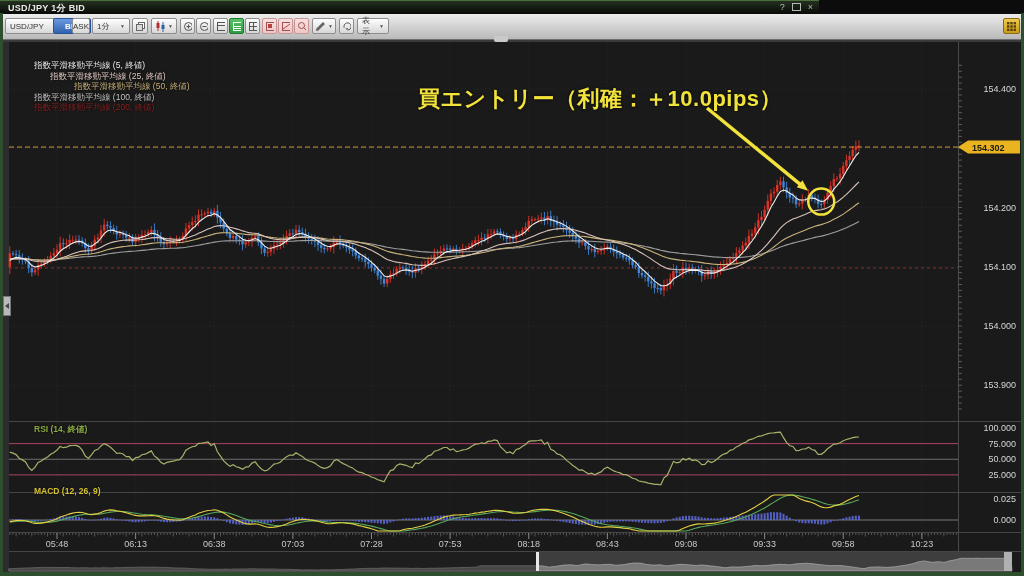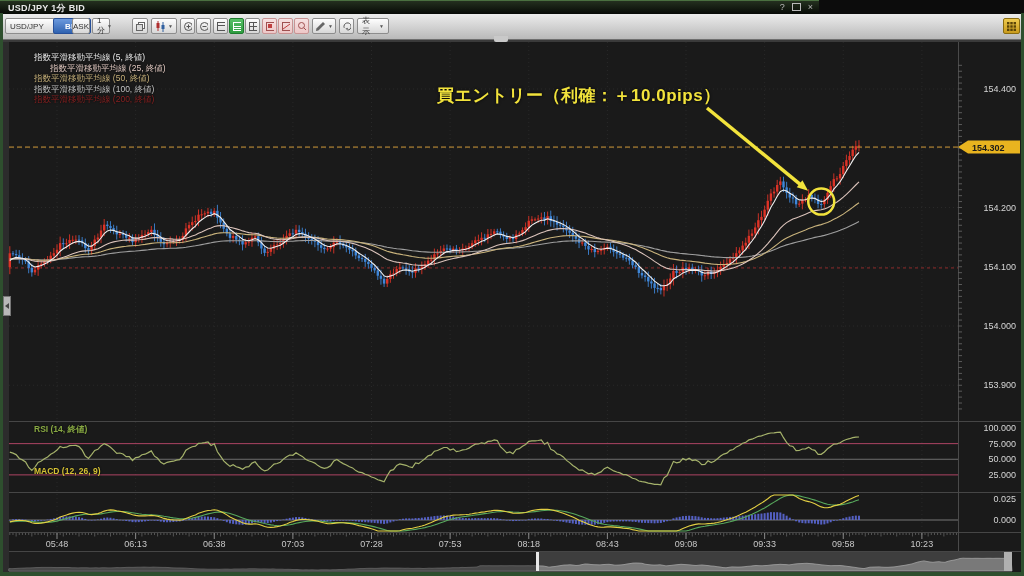--- a/index.html
+++ b/index.html
@@ -62,7 +62,7 @@
   </div>
   <div class="tbtn blue" style="left:53px;width:38px">BID</div>
   <div class="tbtn" style="left:72px;width:18px">ASK</div>
-  <div class="tbtn sel-box" style="left:92px;width:18px">
+  <div class="tbtn sel-box" style="left:92px;width:38px">
     <span>1分</span>
     <span class="arr">▼</span>
   </div>

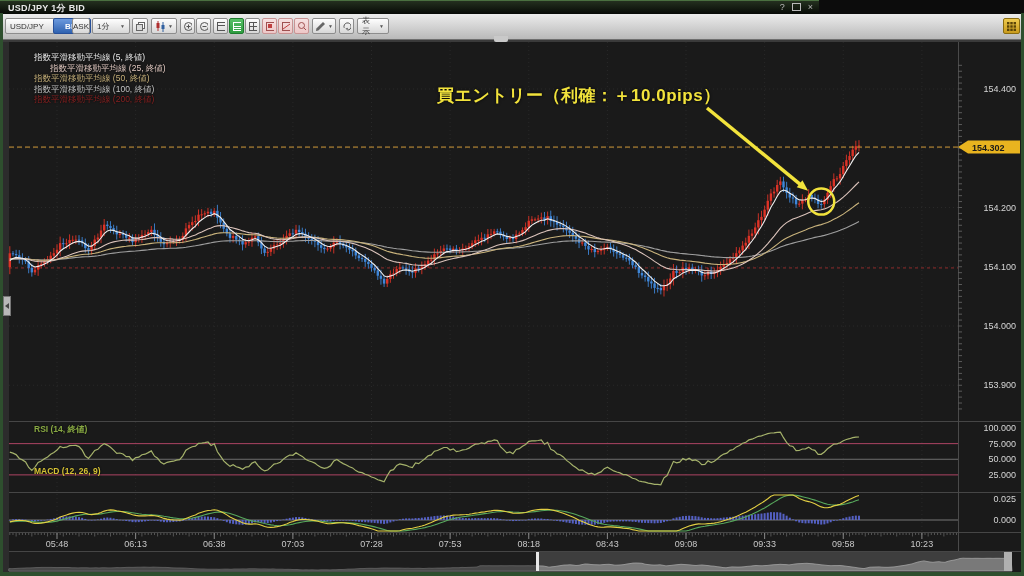--- a/index.html
+++ b/index.html
@@ -34,7 +34,7 @@
   #top-tab{position:absolute;left:494px;top:36px;width:14px;height:6px;background:#c9c9c9;border-radius:0 0 2px 2px}
   svg#chart{position:absolute;left:0;top:0;pointer-events:none}
   svg text{font-family:"Liberation Sans",sans-serif}
-  #legend{position:absolute;left:34px;top:52px;font-size:8.5px;line-height:10.5px;text-shadow:0 0 2px #000}
+  #legend{position:absolute;left:34px;top:60px;font-size:8.5px;line-height:10.5px;text-shadow:0 0 2px #000}
   .pane-label{position:absolute;font-size:8.5px;font-weight:bold;text-shadow:0 0 2px #000}
   #rsi-label{left:34px;top:424px}
   #macd-label{left:34px;top:466px}

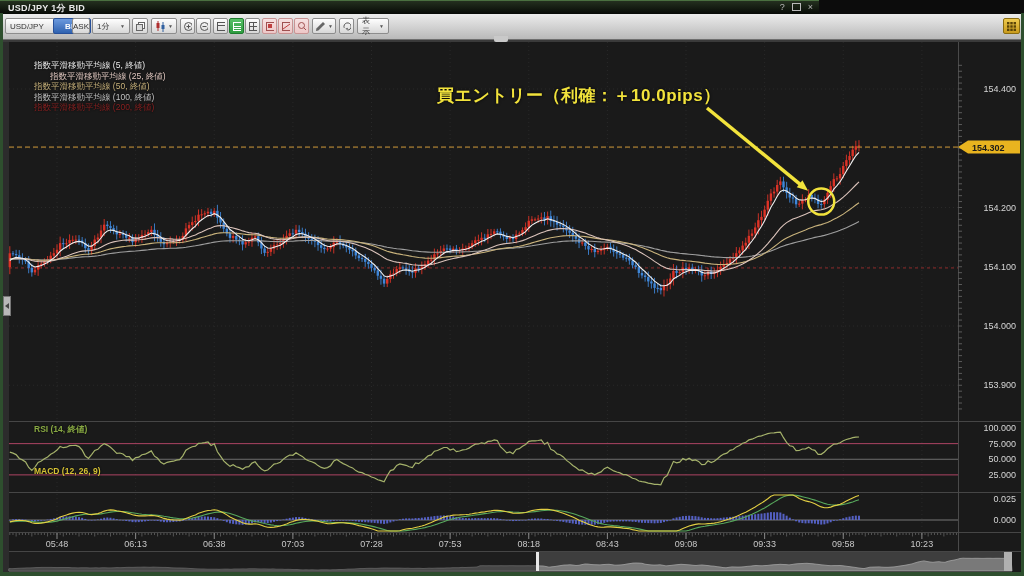--- a/index.html
+++ b/index.html
@@ -1441,7 +1441,7 @@
 <div id="legend">
     <div style="color: rgb(239, 239, 239);">指数平滑移動平均線 (5, 終値)</div>
     <div style="color: rgb(224, 200, 192); margin-left: 16px;">指数平滑移動平均線 (25, 終値)</div>
-    <div style="color: rgb(201, 179, 124);">指数平滑移動平均線 (50, 終値)</div>
+    <div style="color: rgb(201, 179, 124); margin-left: 40px;">指数平滑移動平均線 (50, 終値)</div>
     <div style="color: rgb(196, 196, 196);">指数平滑移動平均線 (100, 終値)</div>
     <div style="color: rgb(138, 34, 34);">指数平滑移動平均線 (200, 終値)</div>
   </div>

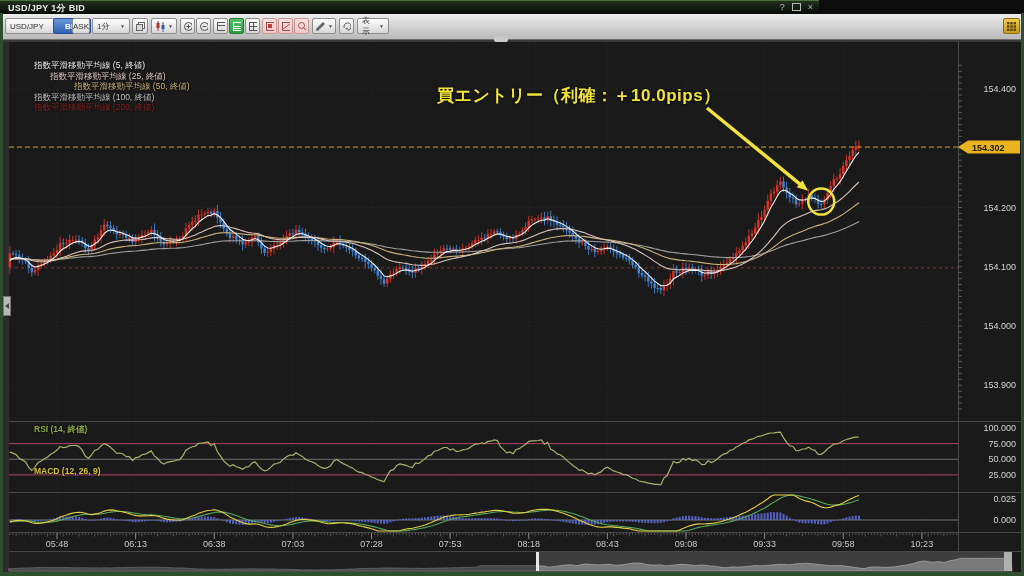--- a/index.html
+++ b/index.html
@@ -38,7 +38,7 @@
   .pane-label{position:absolute;font-size:8.5px;font-weight:bold;text-shadow:0 0 2px #000}
   #rsi-label{left:34px;top:424px}
   #macd-label{left:34px;top:466px}
-  #annotation{position:absolute;left:437px;top:84px;font-size:17px;font-weight:bold;color:#f2e33c;
+  #annotation{position:absolute;left:418px;top:84px;font-size:22px;font-weight:bold;color:#f2e33c;
     letter-spacing:.5px;text-shadow:0 0 3px #000}
   .ov{position:absolute;background:transparent}
   .icon-svg{display:block}

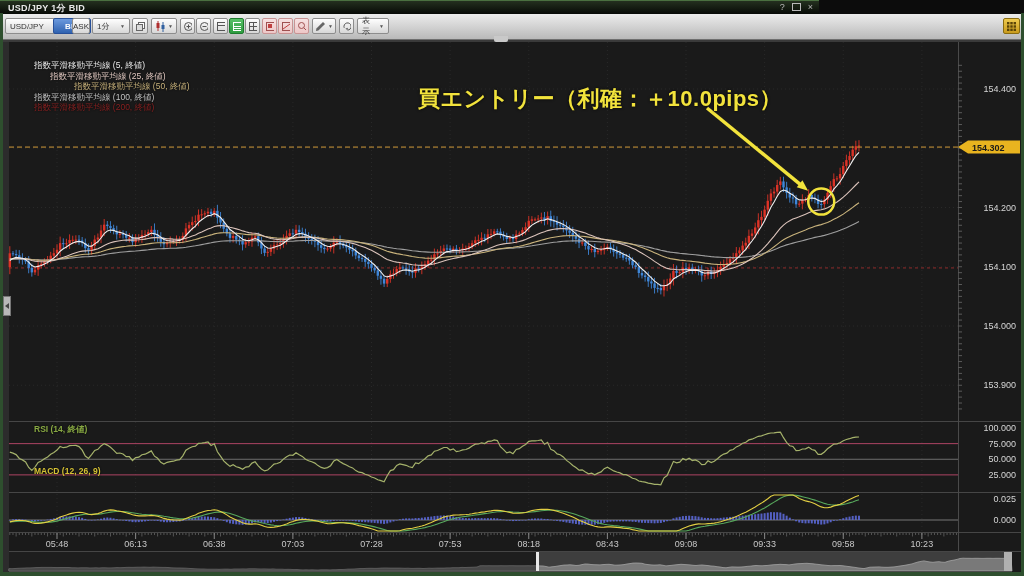--- a/index.html
+++ b/index.html
@@ -37,7 +37,7 @@
   #legend{position:absolute;left:34px;top:60px;font-size:8.5px;line-height:10.5px;text-shadow:0 0 2px #000}
   .pane-label{position:absolute;font-size:8.5px;font-weight:bold;text-shadow:0 0 2px #000}
   #rsi-label{left:34px;top:424px}
-  #macd-label{left:34px;top:466px}
+  #macd-label{left:34px;top:486px}
   #annotation{position:absolute;left:418px;top:84px;font-size:22px;font-weight:bold;color:#f2e33c;
     letter-spacing:.5px;text-shadow:0 0 3px #000}
   .ov{position:absolute;background:transparent}

